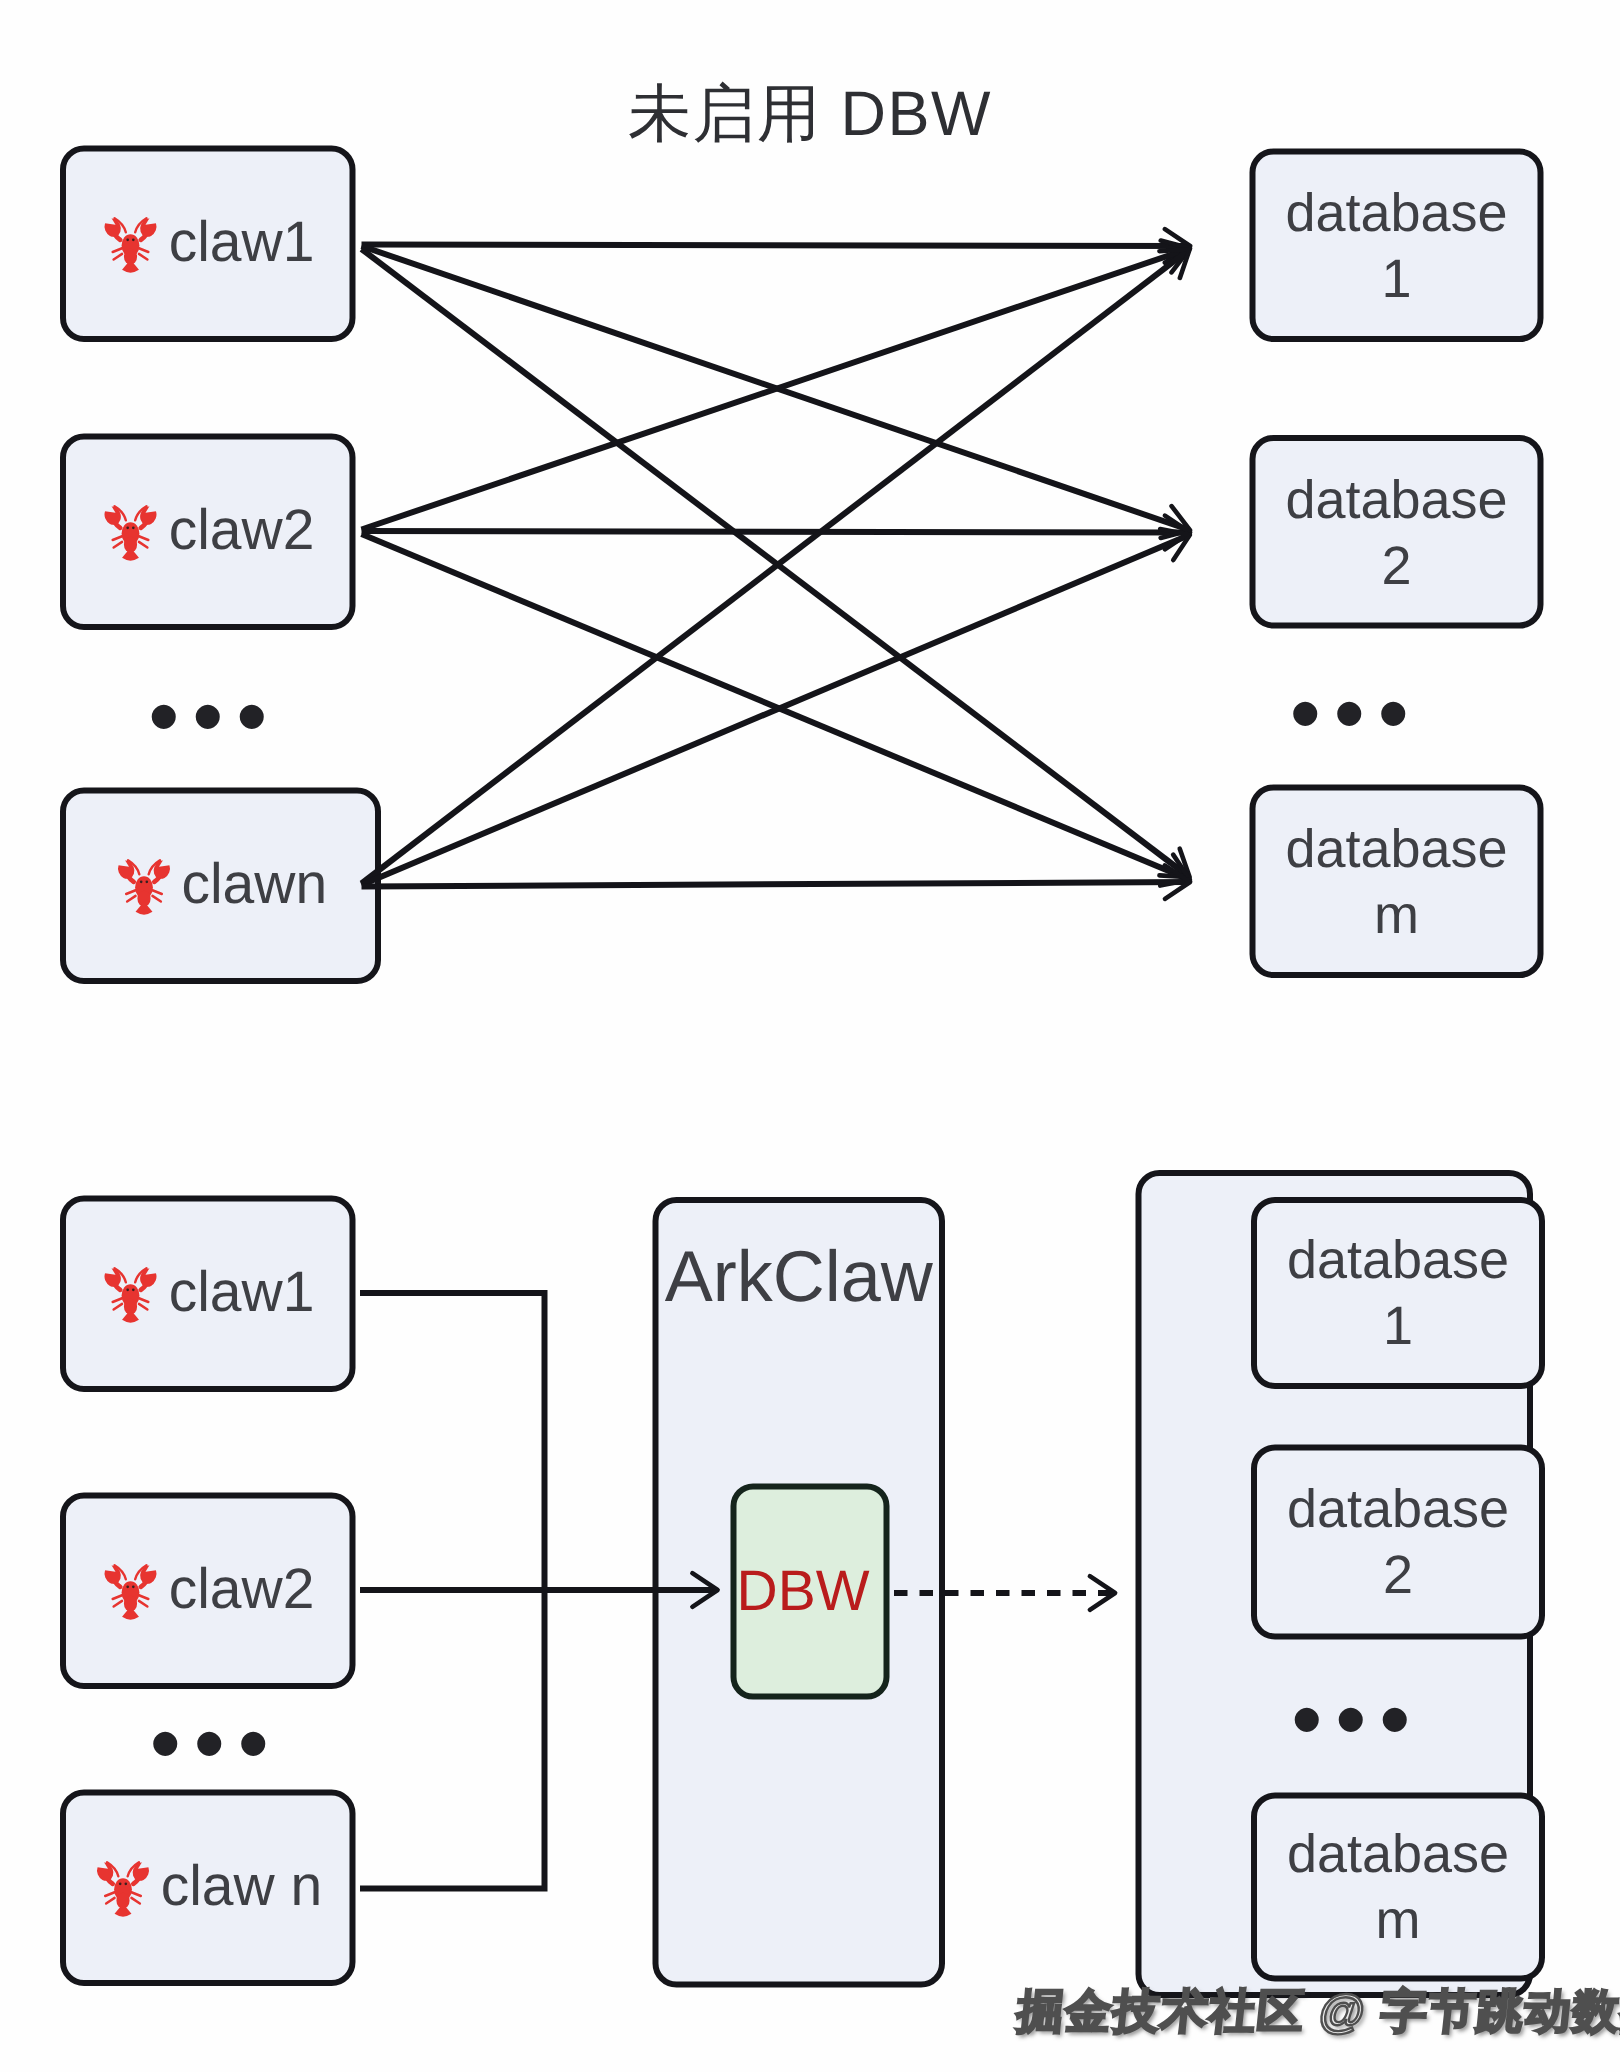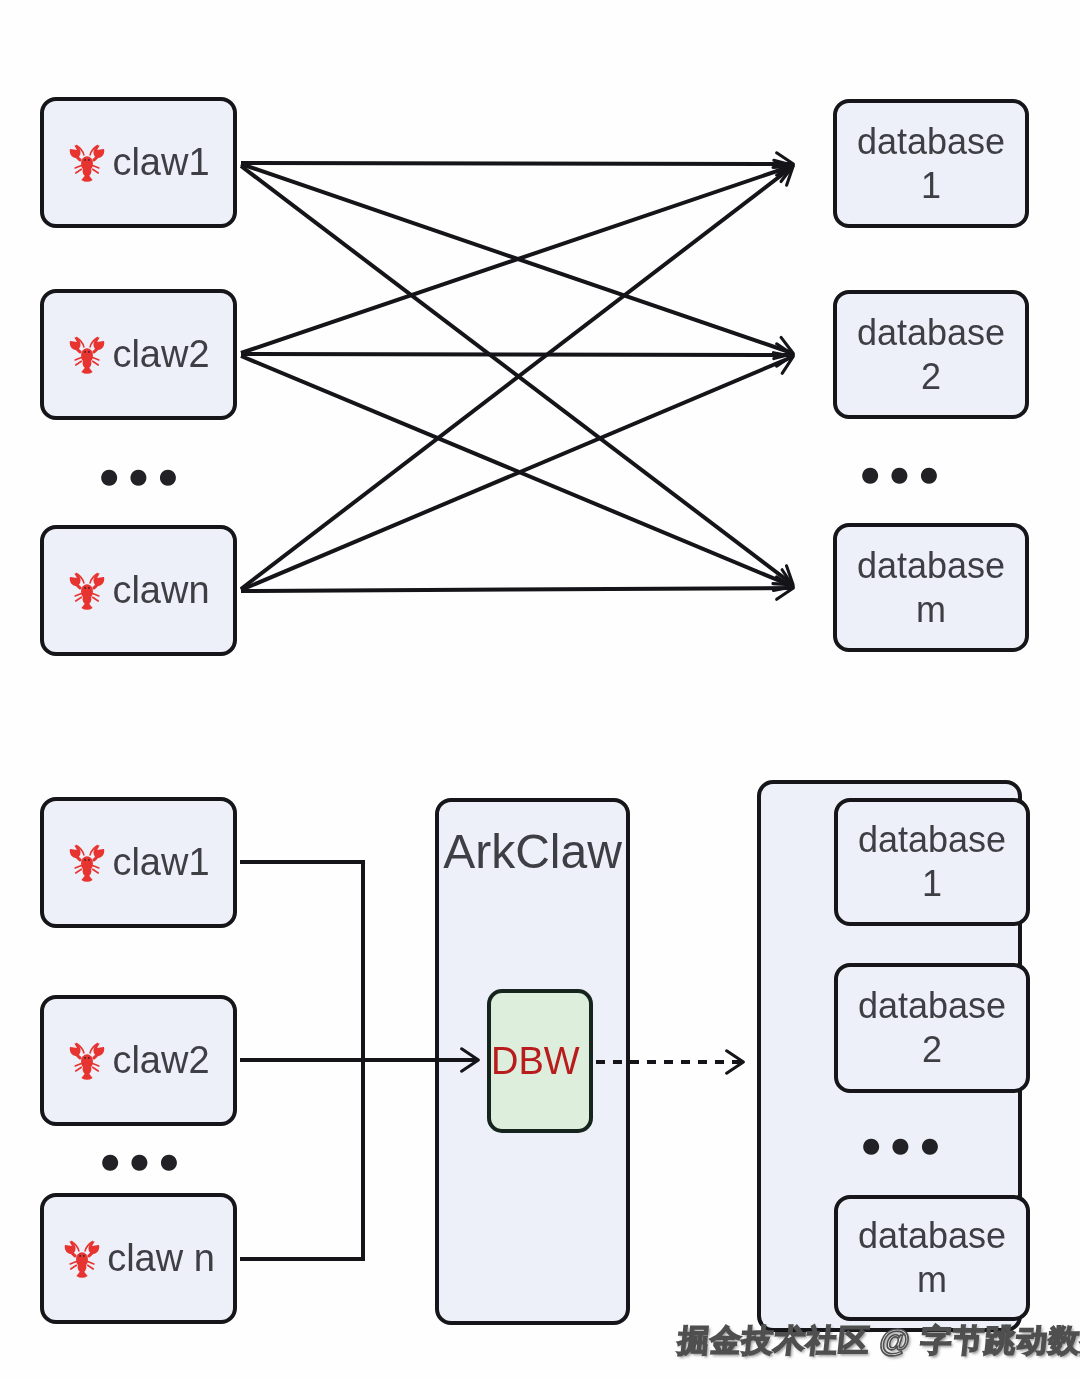--- a/index.html
+++ b/index.html
@@ -52,6 +52,7 @@
 
 <div id="canvas">
 
+  <div class="title" style="top:48px;">未启用 DBW</div>
 
   <div class="node claw-node" style="left:40px; top:97px; width:197px; height:131px;">
     <svg class="lobster" viewBox="0 0 64 64">

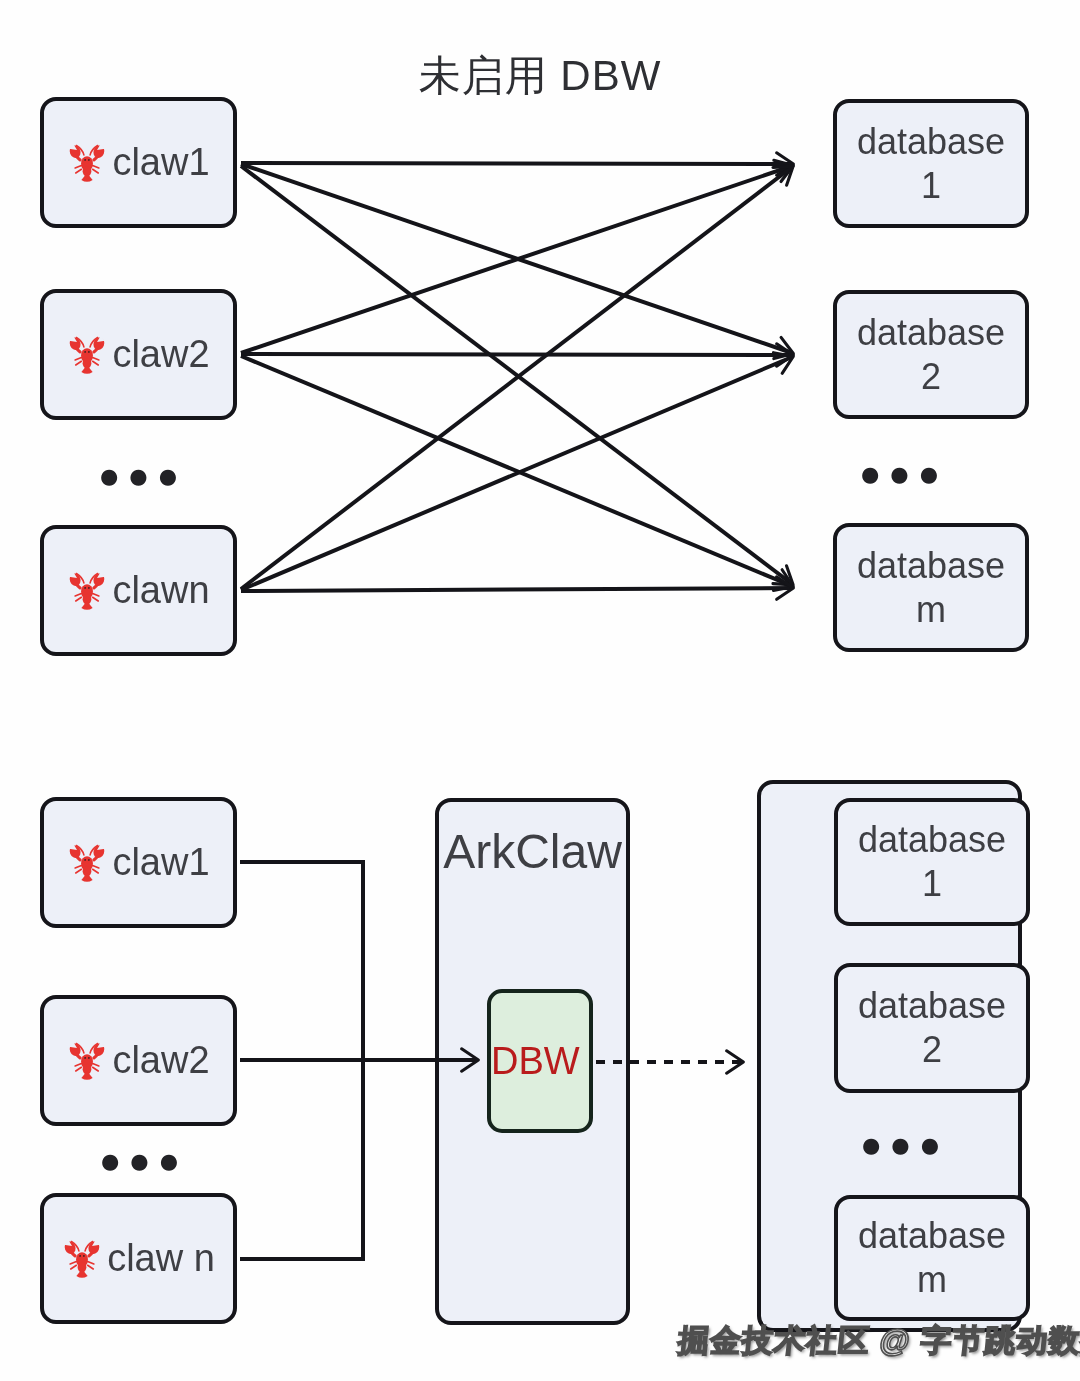--- a/index.html
+++ b/index.html
@@ -104,7 +104,7 @@
 
   <div class="ellipsis" style="left:100px; top:464px;">●●●</div>
 
-  <div class="node claw-node" style="left:40px; top:525px; width:197px; height:131px;">
+  <div class="node claw-node" style="left:40px; top:525px; width:214px; height:131px;">
     <svg class="lobster" viewBox="0 0 64 64">
       <g stroke="#e73430" stroke-linecap="round" fill="none">
         <path d="M27,19 C25,11 20,7 15,4" stroke-width="2.6"></path>

